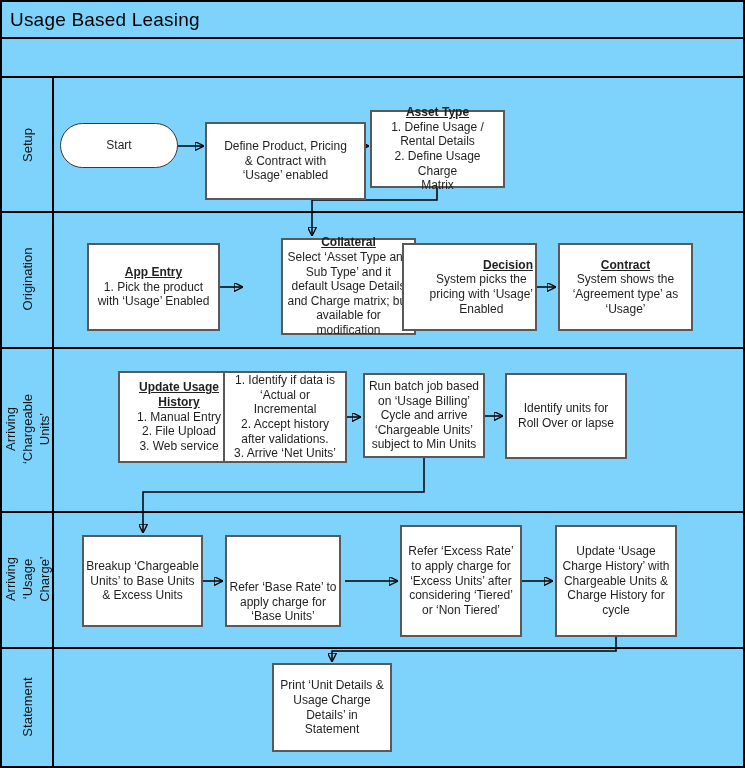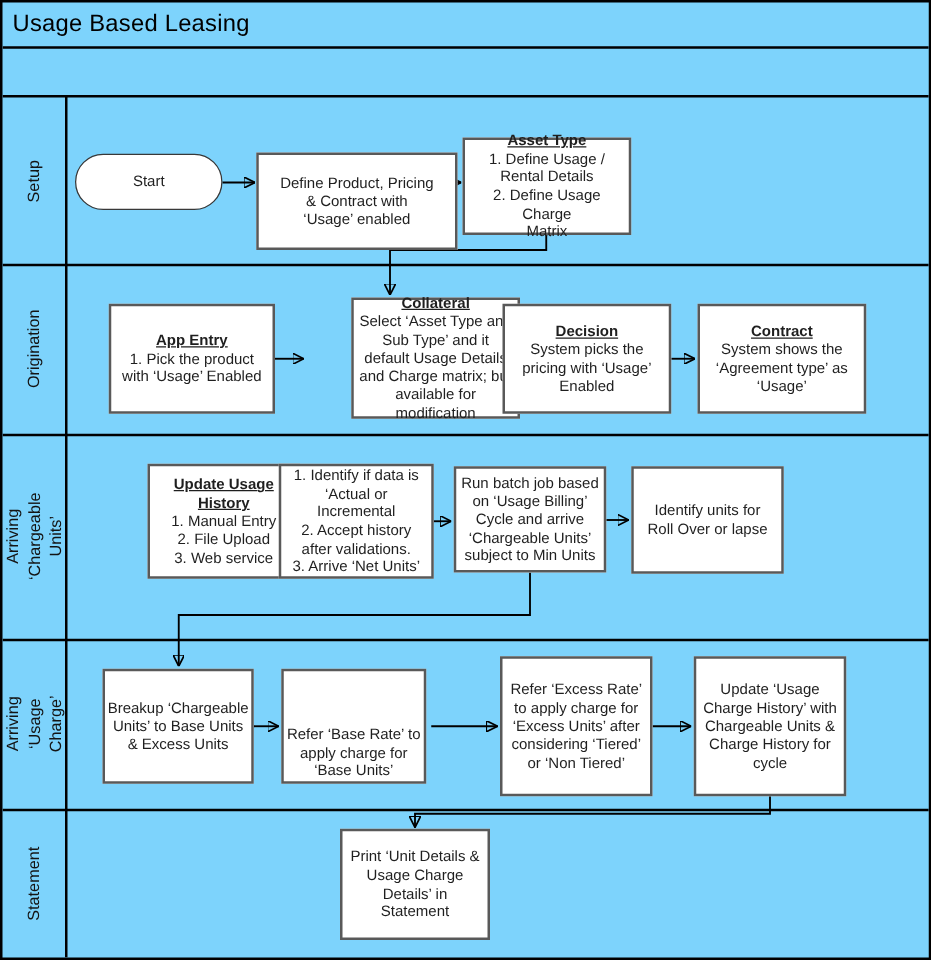--- a/index.html
+++ b/index.html
@@ -121,7 +121,7 @@
 available for
 modification</div>
   </div>
-  <div class="node" style="left:400px;top:241px;width:135px;height:88px;">
+  <div class="node" style="left:400px;top:241px;width:135px;height:88px;align-items:flex-end;">
     <div class="t">Decision</div>
     <div class="nt">System picks the
 pricing with ‘Usage’

